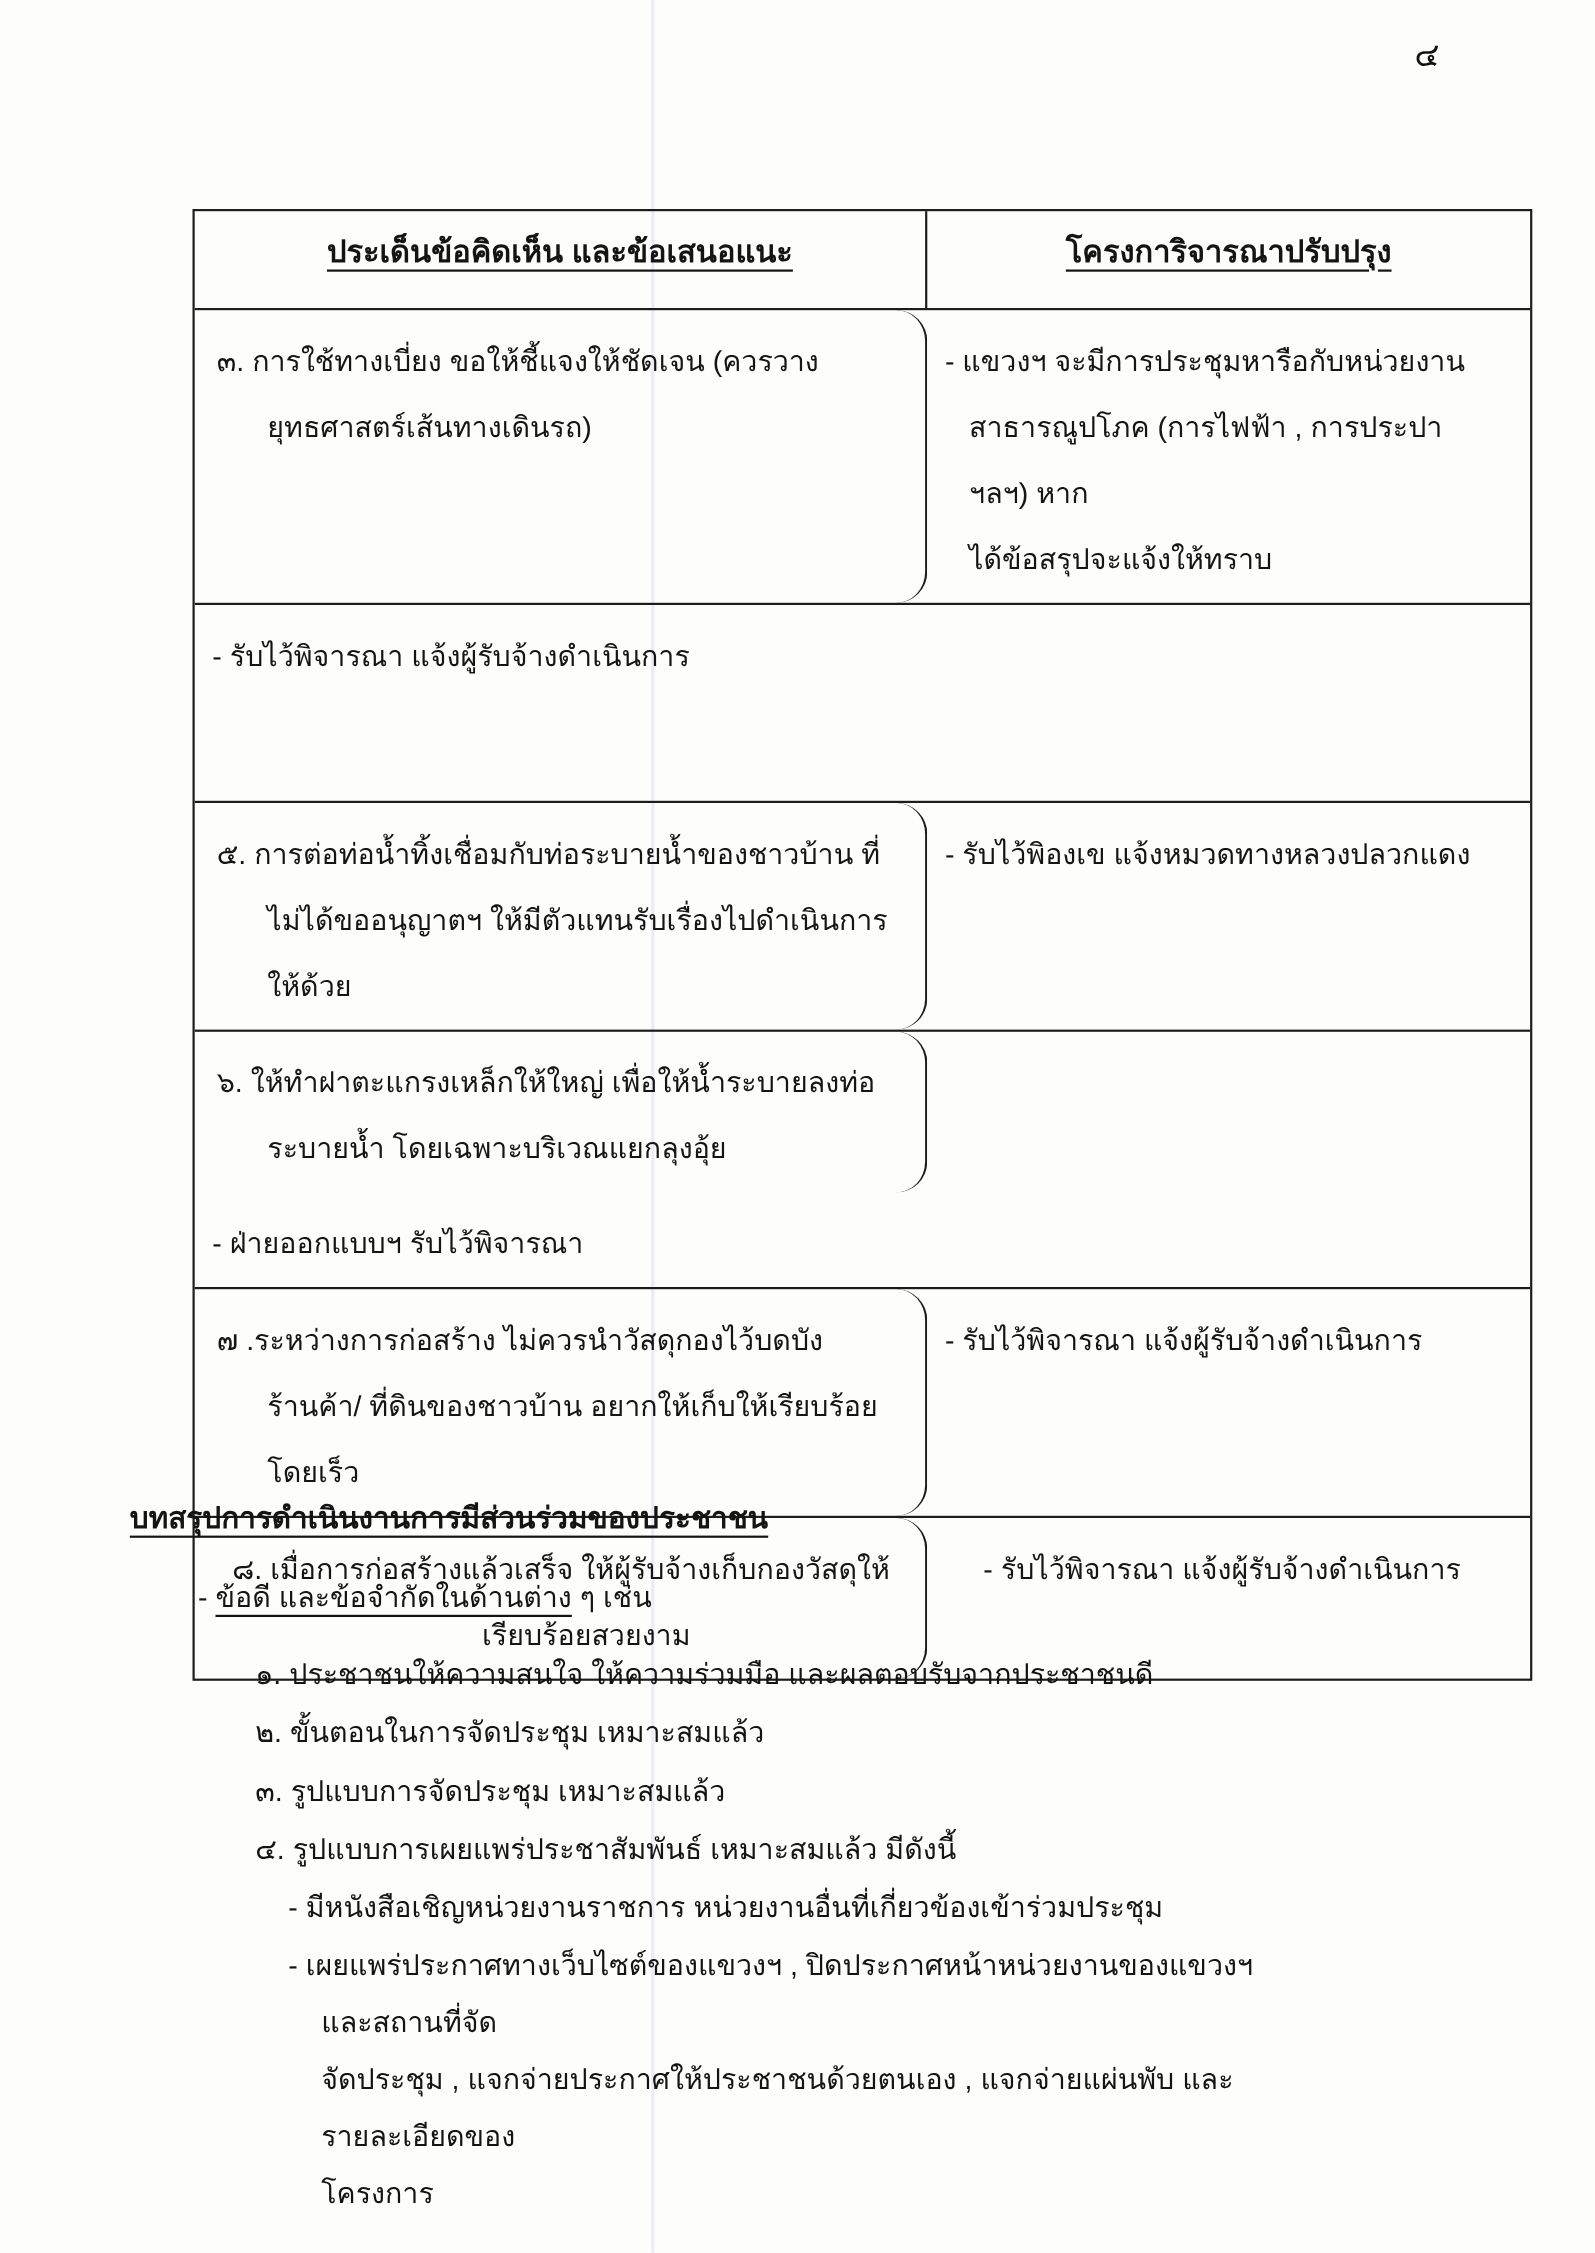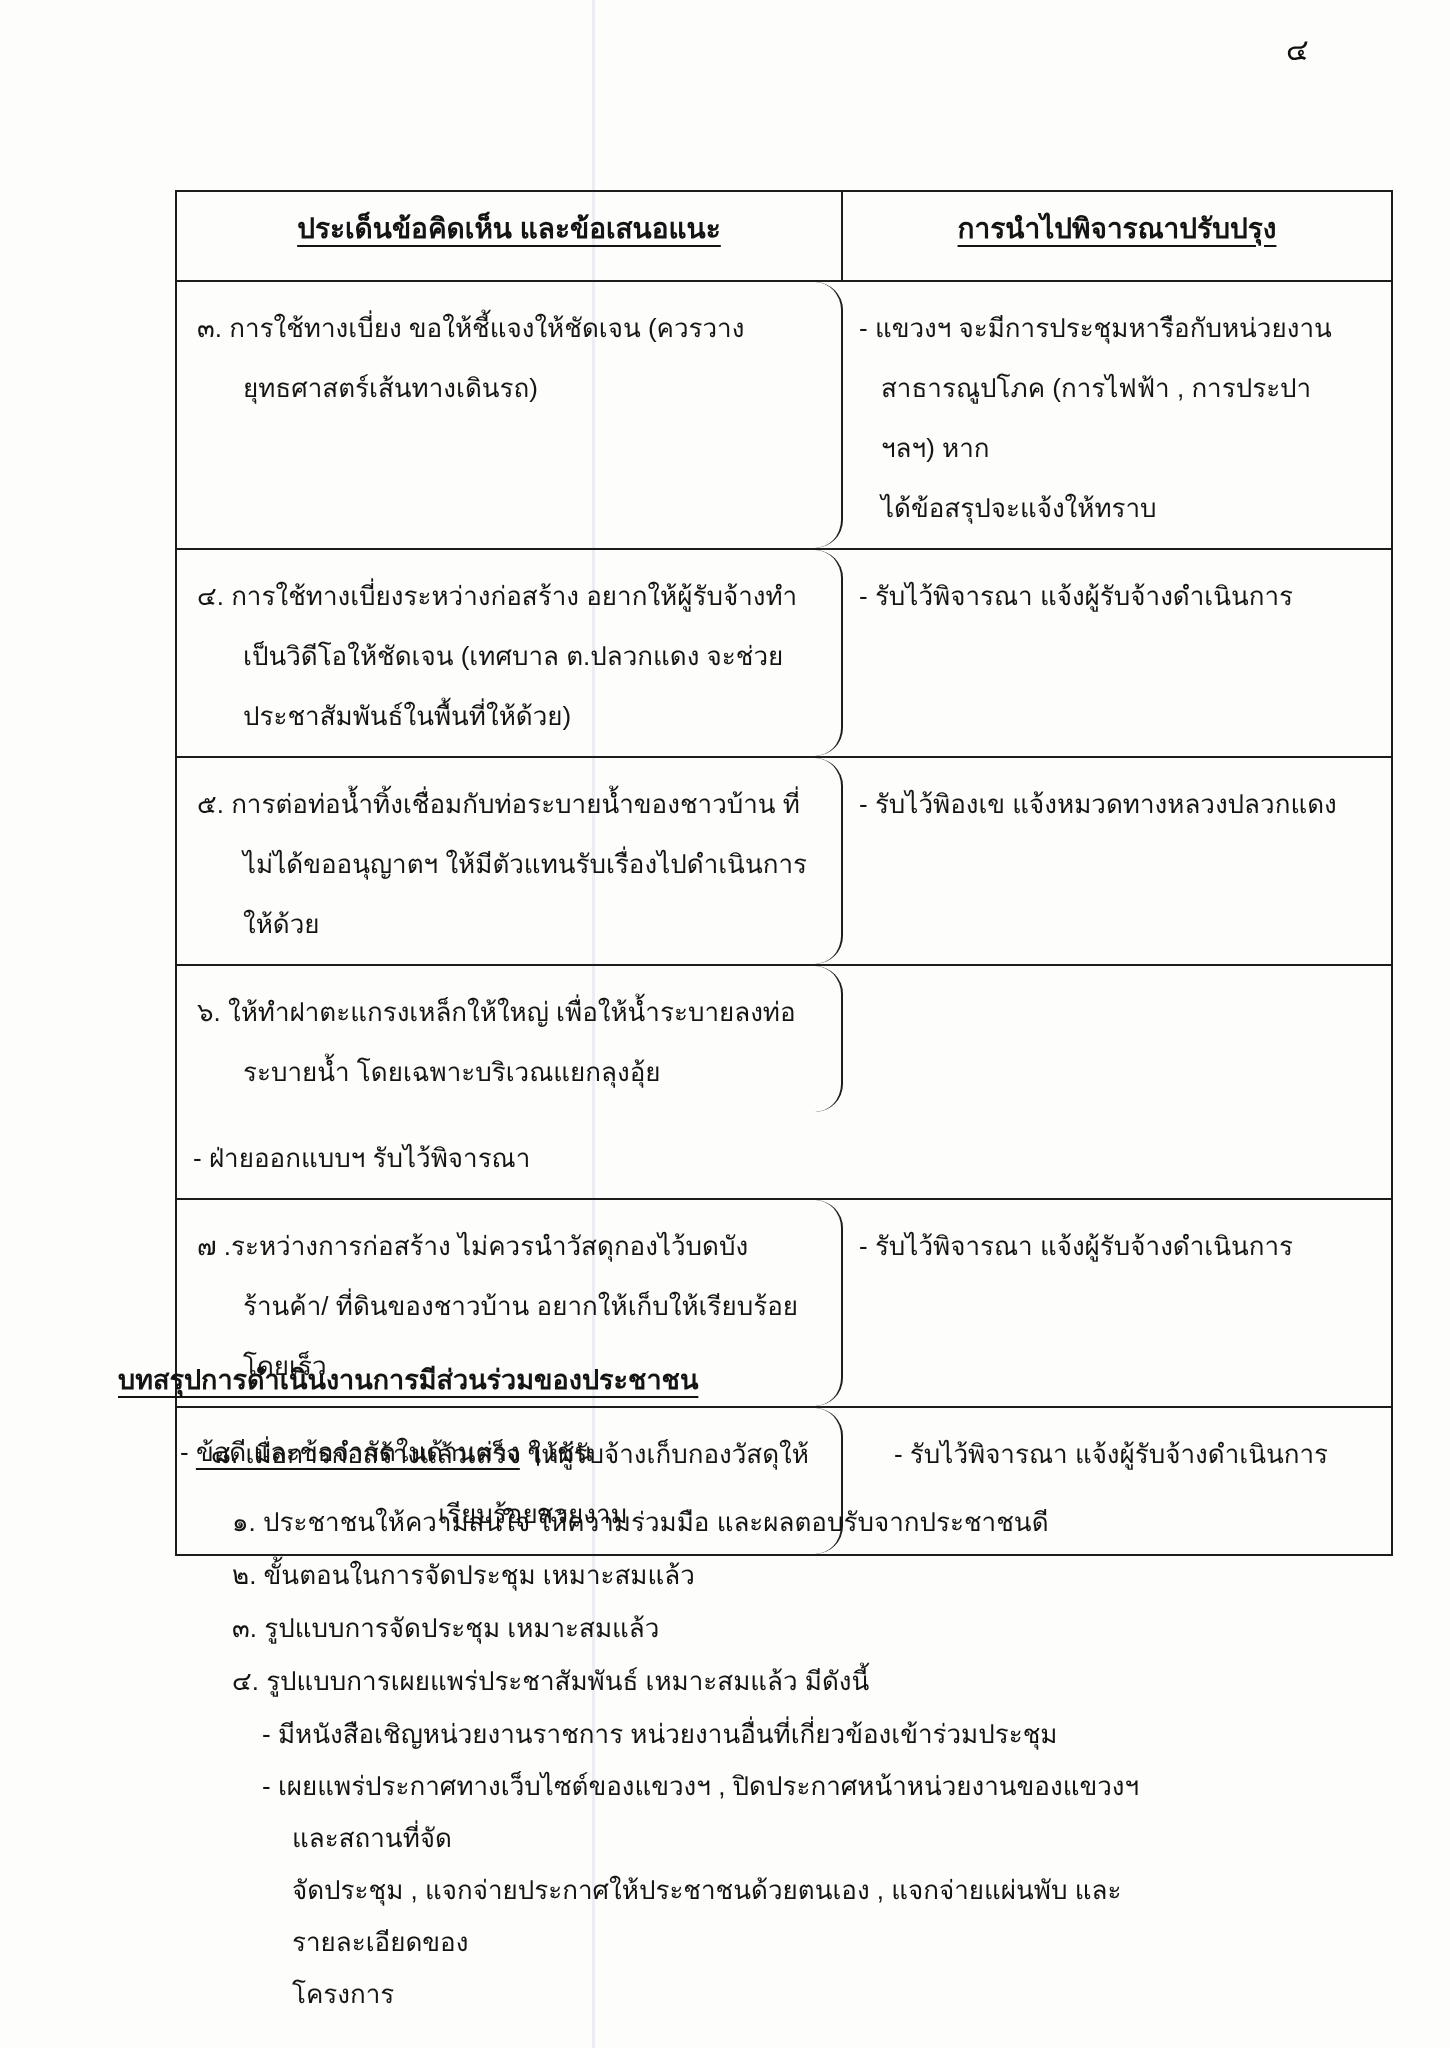--- a/index.html
+++ b/index.html
@@ -59,7 +59,7 @@
       <span>ประเด็นข้อคิดเห็น และข้อเสนอแนะ</span>
     </div>
     <div class="hcell right">
-      <span>การนำไปพิจารณาปรับปรุง</span>
+      <span>โครงการิจารณาปรับปรุง</span>
     </div>
   </div>
 

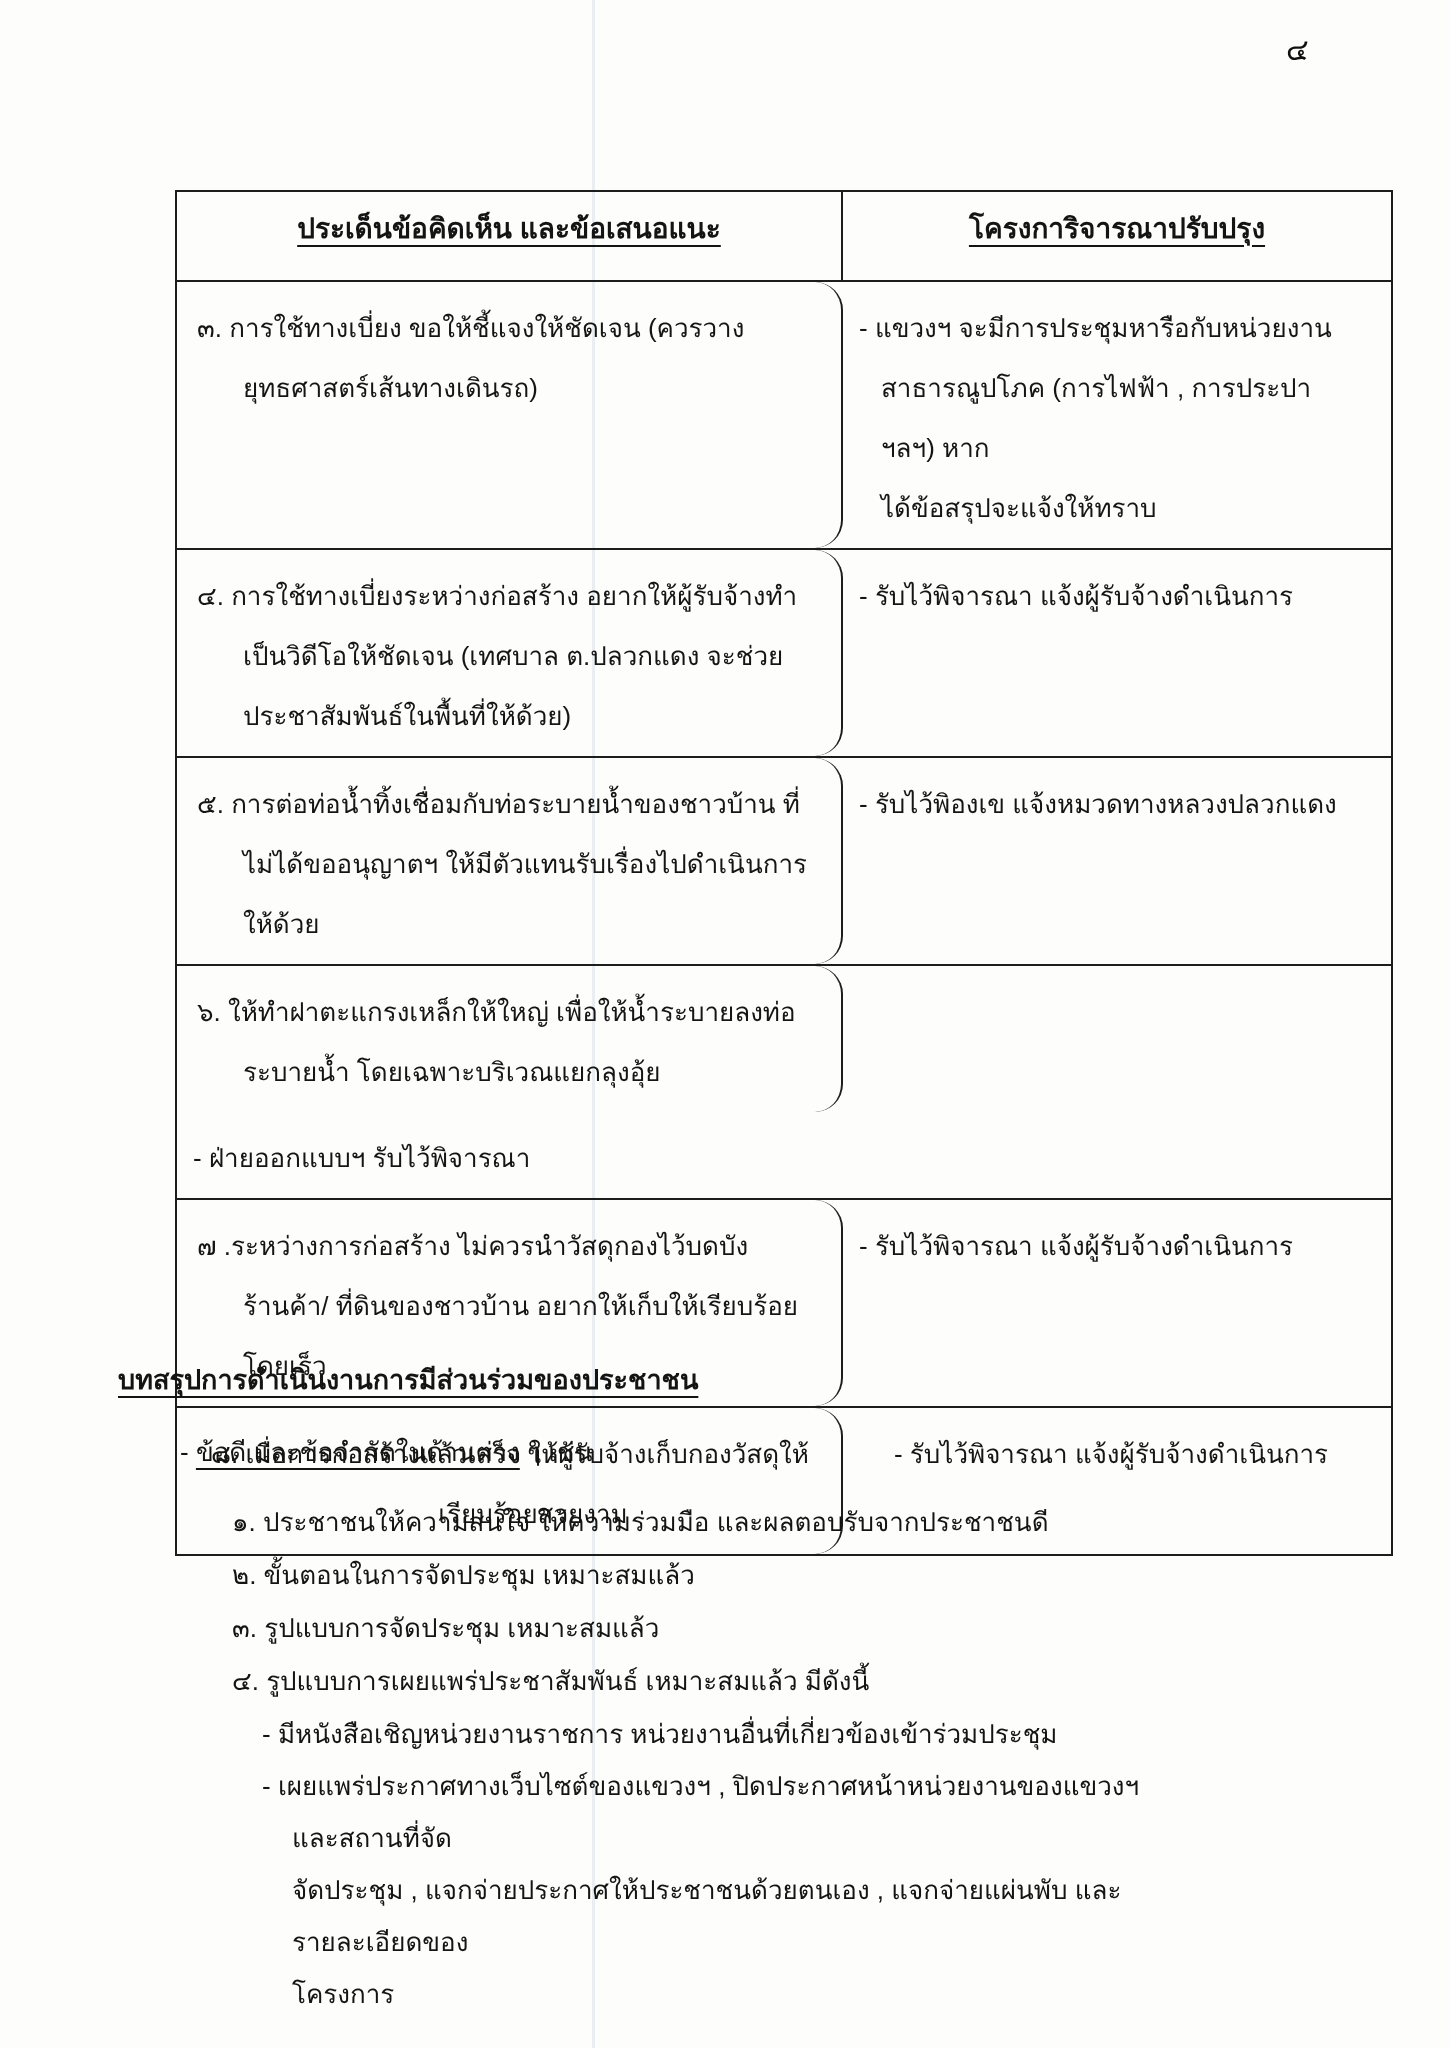--- a/index.html
+++ b/index.html
@@ -72,9 +72,6 @@
   </div>
 
   <div class="trow r1">
-    <div class="cell left">๔.  การใช้ทางเบี่ยงระหว่างก่อสร้าง อยากให้ผู้รับจ้างทำ
-เป็นวิดีโอให้ชัดเจน (เทศบาล ต.ปลวกแดง จะช่วย
-ประชาสัมพันธ์ในพื้นที่ให้ด้วย)</div>
     <div class="cell right">- รับไว้พิจารณา แจ้งผู้รับจ้างดำเนินการ</div>
   </div>
 

